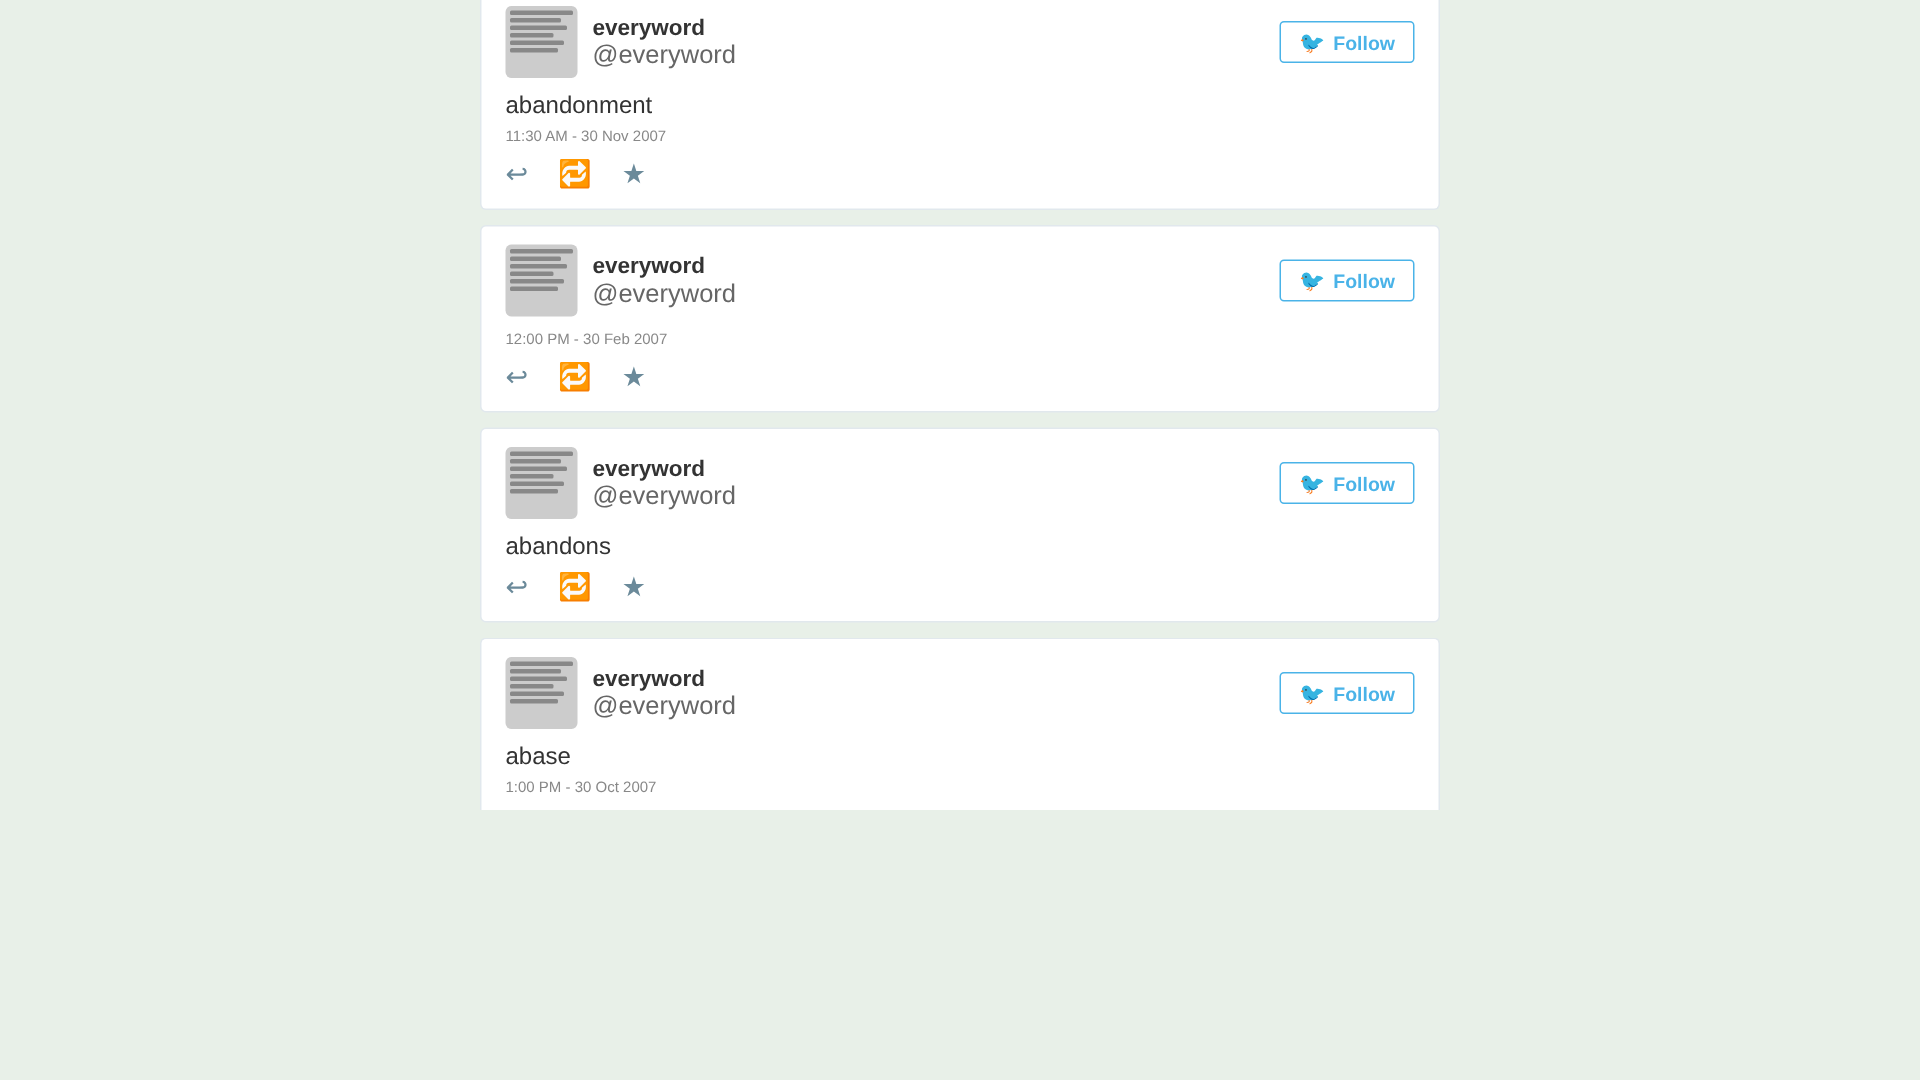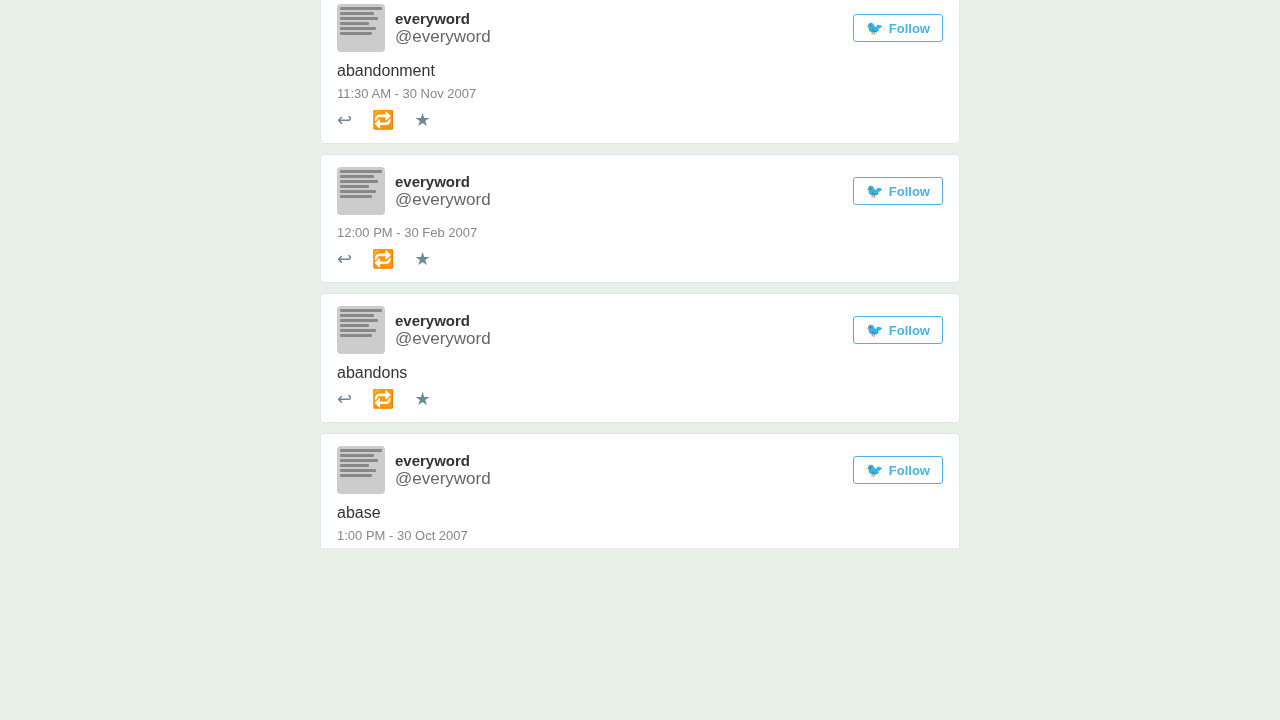--- a/index.html
+++ b/index.html
@@ -98,7 +98,7 @@
       margin-bottom: 6px;
     }
     .tweet-time {
-      font-size: 13px;
+      font-size: 10px;
       color: #888;
       margin-bottom: 8px;
     }

